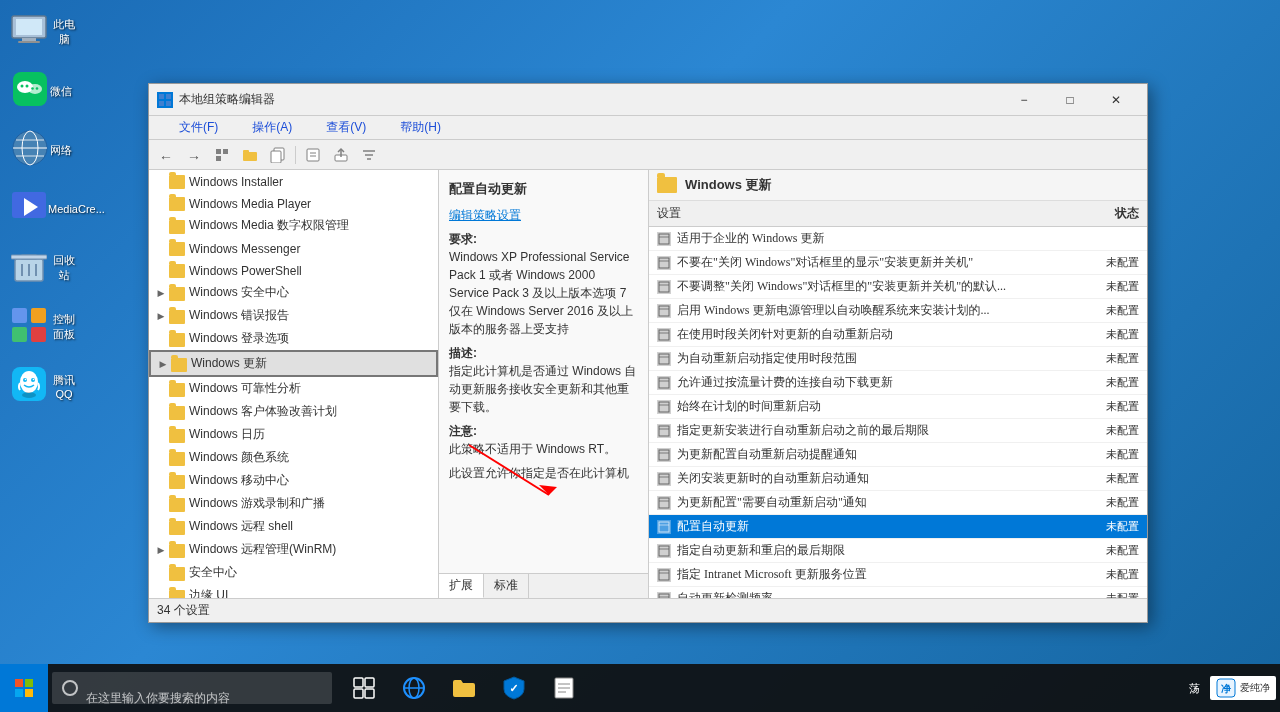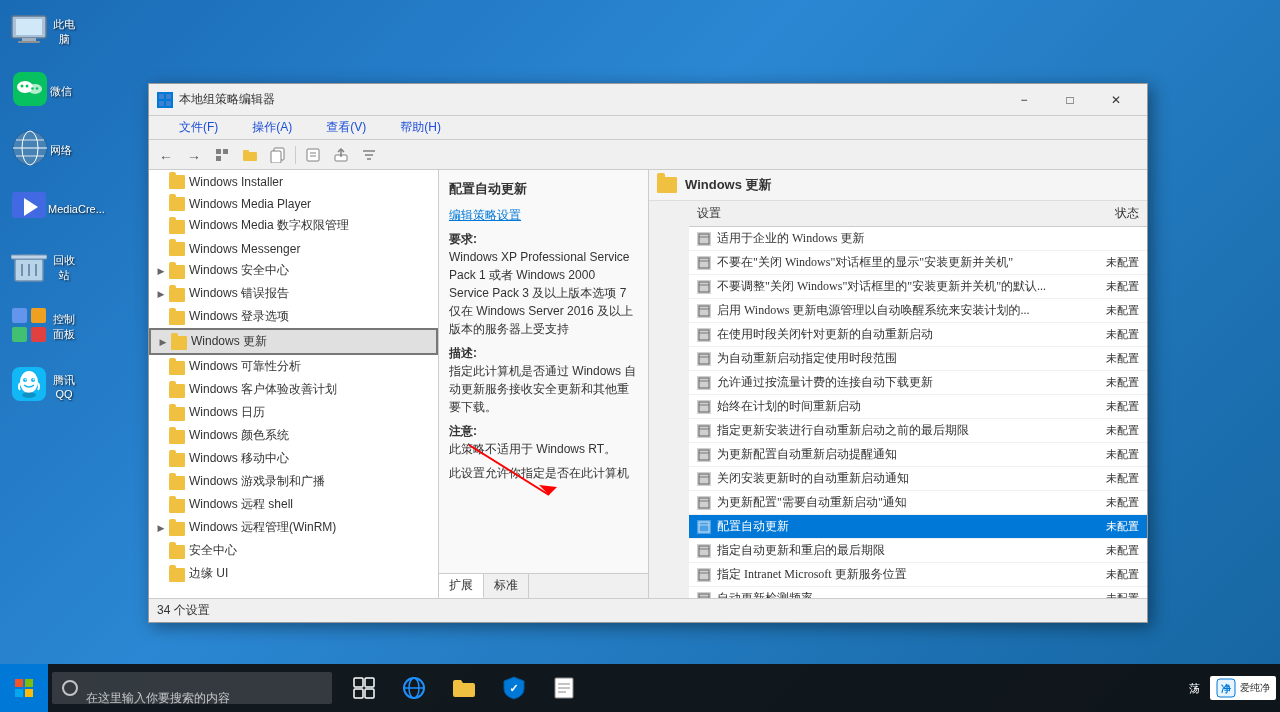--- a/index.html
+++ b/index.html
@@ -311,7 +311,6 @@
       flex: 1;
       background: white;
       overflow-y: auto;
-      margin-left: 40px;
     }
     .settings-panel::-webkit-scrollbar { width: 12px; }
     .settings-panel::-webkit-scrollbar-track { background: #f0f0f0; }

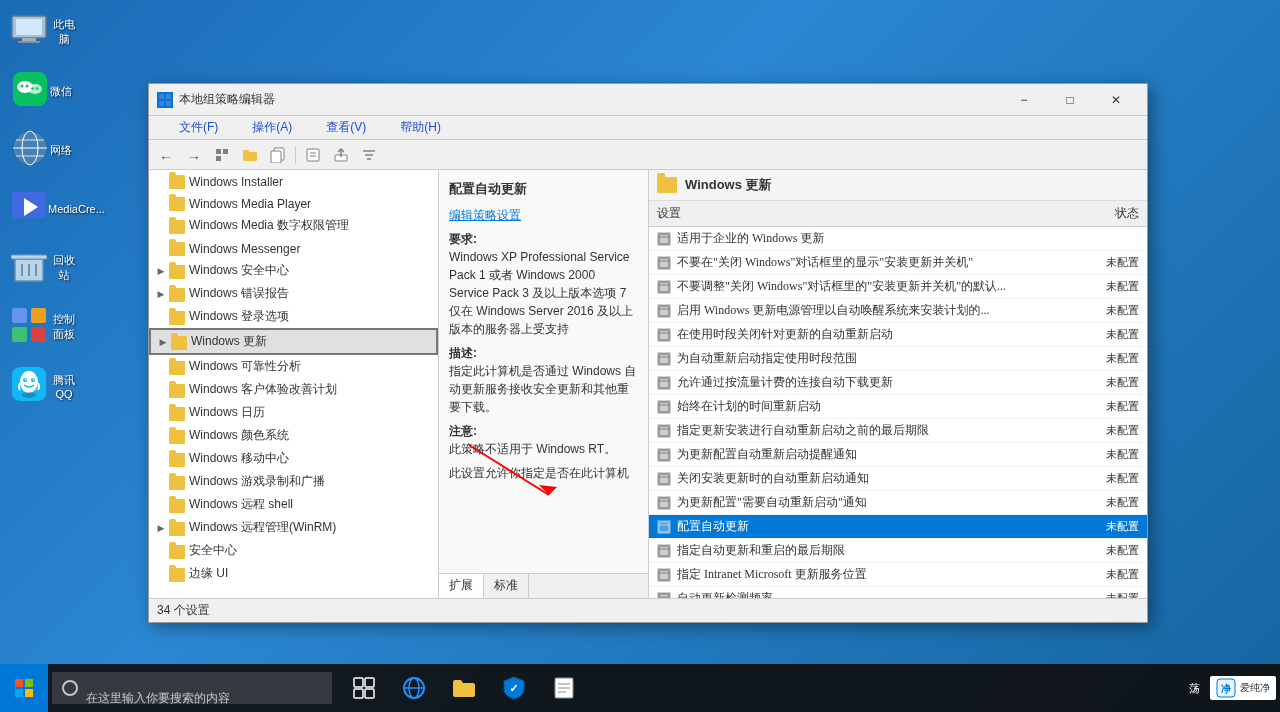--- a/index.html
+++ b/index.html
@@ -325,7 +325,7 @@
       color: #333;
     }
     .settings-col-name { flex: 1; font-weight: normal; }
-    .settings-col-status { width: 80px; text-align: right; font-weight: normal; }
+    .settings-col-status { width: 80px; text-align: right; font-weight: bold; }
 
     .settings-item {
       display: flex;

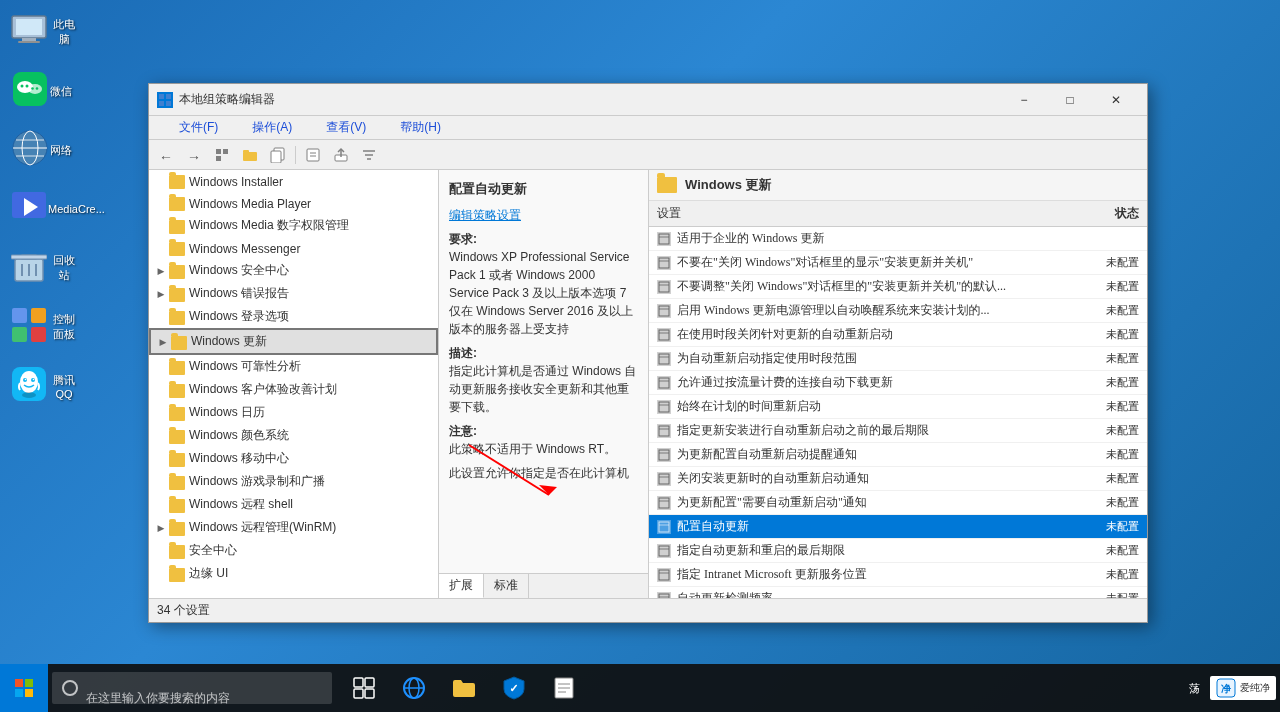--- a/index.html
+++ b/index.html
@@ -620,6 +620,11 @@
           <div class="expander"></div>
           <div class="folder-icon"></div>
           <span>Windows Messenger</span>
+        </div>
+        <div class="tree-item">
+          <div class="expander"></div>
+          <div class="folder-icon"></div>
+          <span>Windows PowerShell</span>
         </div>
         <div class="tree-item">
           <div class="expander">▶</div>

